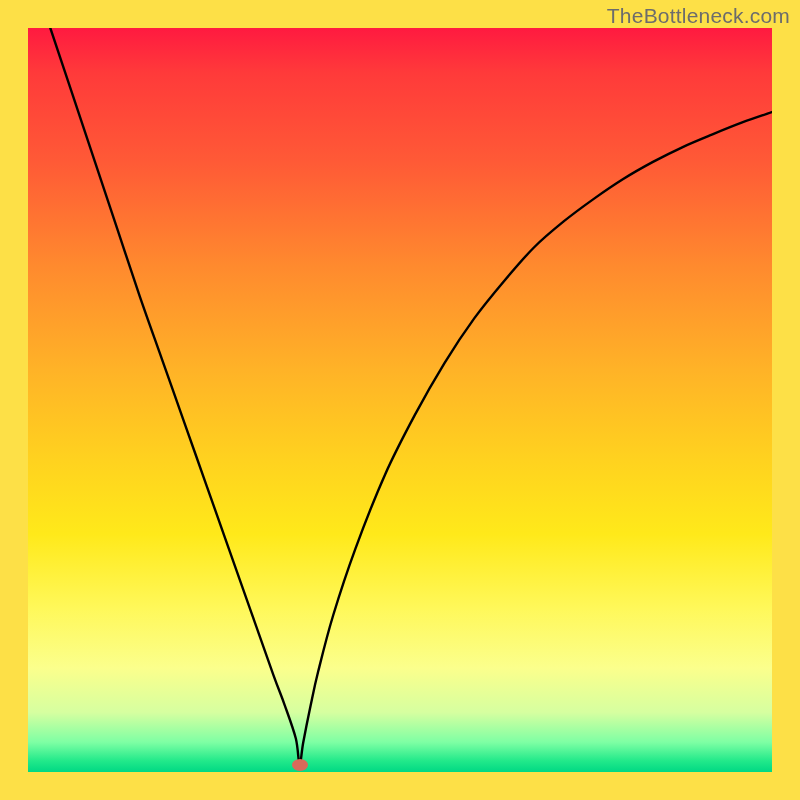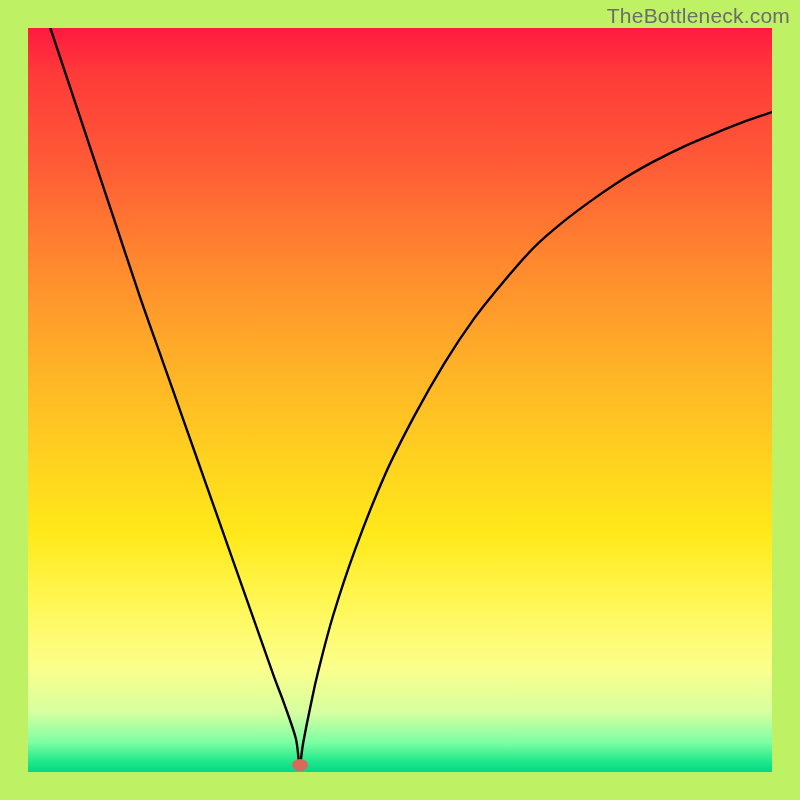--- a/index.html
+++ b/index.html
@@ -17,7 +17,7 @@
     left: 0;
     width: 800px;
     height: 800px;
-    background: #bef264;
+    background: #fde047;
   }
   .plot-area {
     position: absolute;

